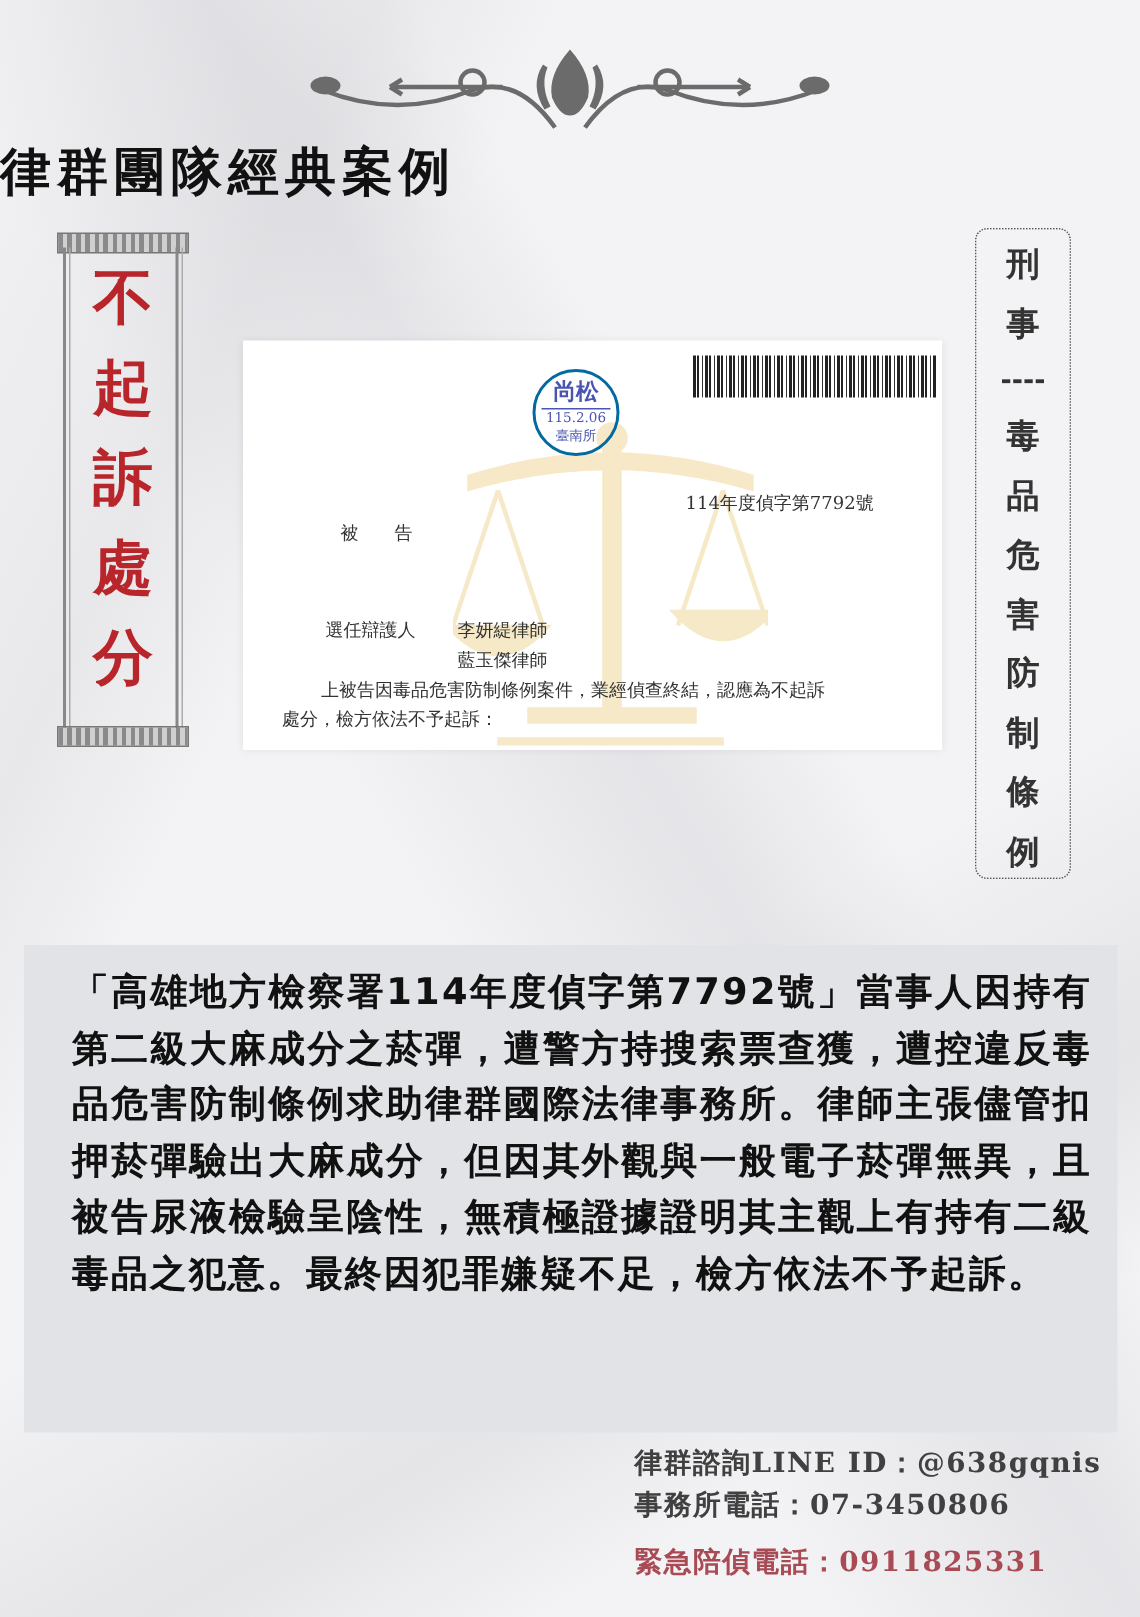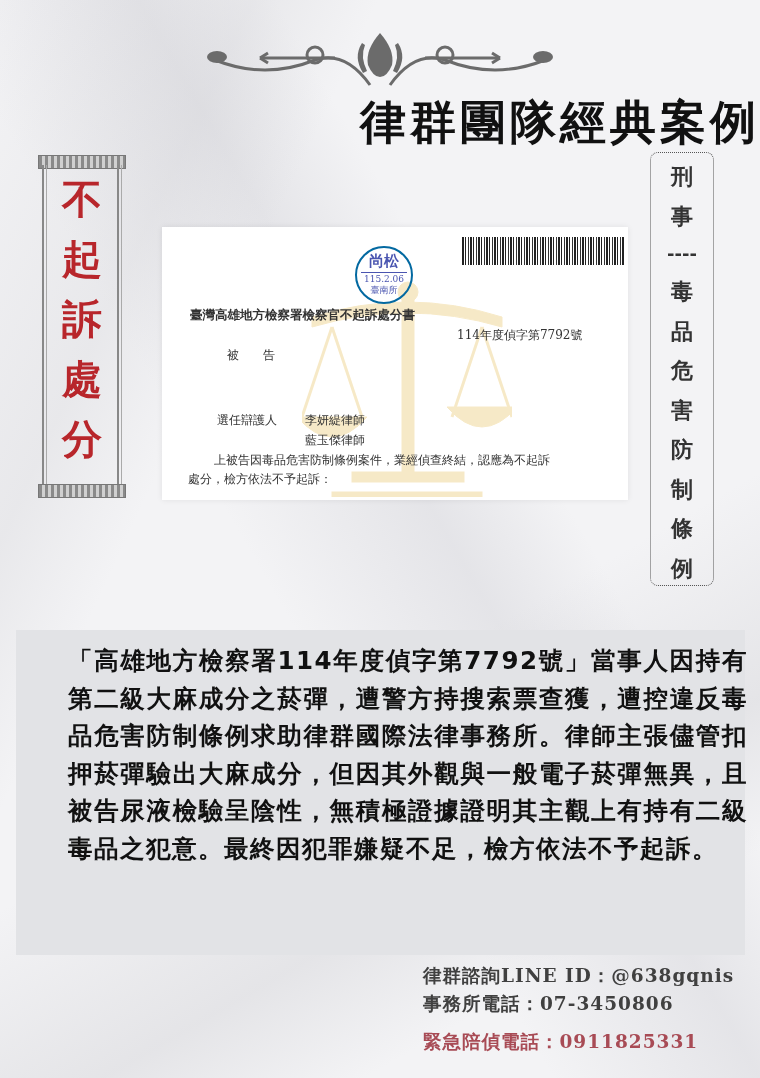--- a/index.html
+++ b/index.html
@@ -20,8 +20,8 @@
   .ornament svg { width: 100%; height: 100%; }
 
   .main-title {
-    position: absolute; top: 92px; left: 0; width: 760px; text-align: right;
-    font-size: 46px; font-weight: bold; letter-spacing: 4px; color: #111;
+    position: absolute; top: 92px; left: 0; width: 760px; text-align: left;
+    font-size: 34px; font-weight: bold; letter-spacing: 4px; color: #111;
     font-family: "DejaVu Sans", sans-serif;
   }
 

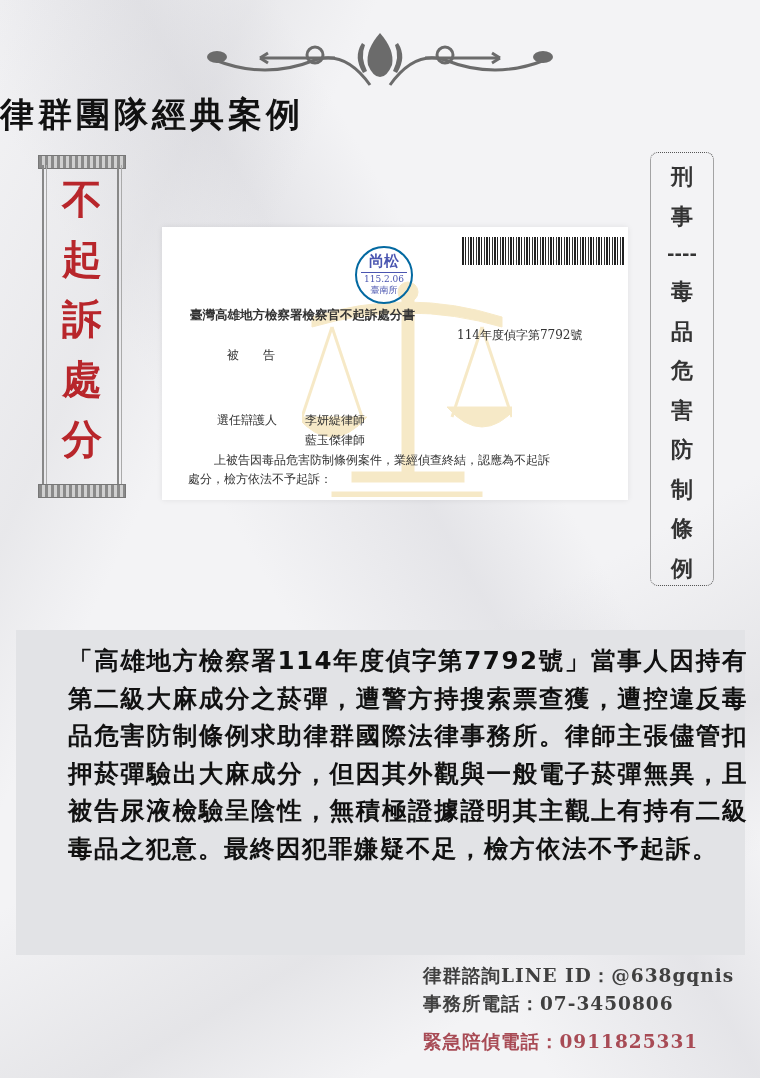--- a/index.html
+++ b/index.html
@@ -183,7 +183,6 @@
     <div>115.2.06</div>
     <div>臺南所</div>
   </div>
-  <div class="t" style="left:28px; top:80px; font-size:12.5px; font-weight:bold;">臺灣高雄地方檢察署檢察官不起訴處分書</div>
   <div class="t" style="left:295px; top:100px;">114年度偵字第7792號</div>
   <div class="t" style="left:65px; top:120px;text-align:center;">被　　告</div>
   <div class="t" style="left:55px; top:185px;">選任辯護人</div>

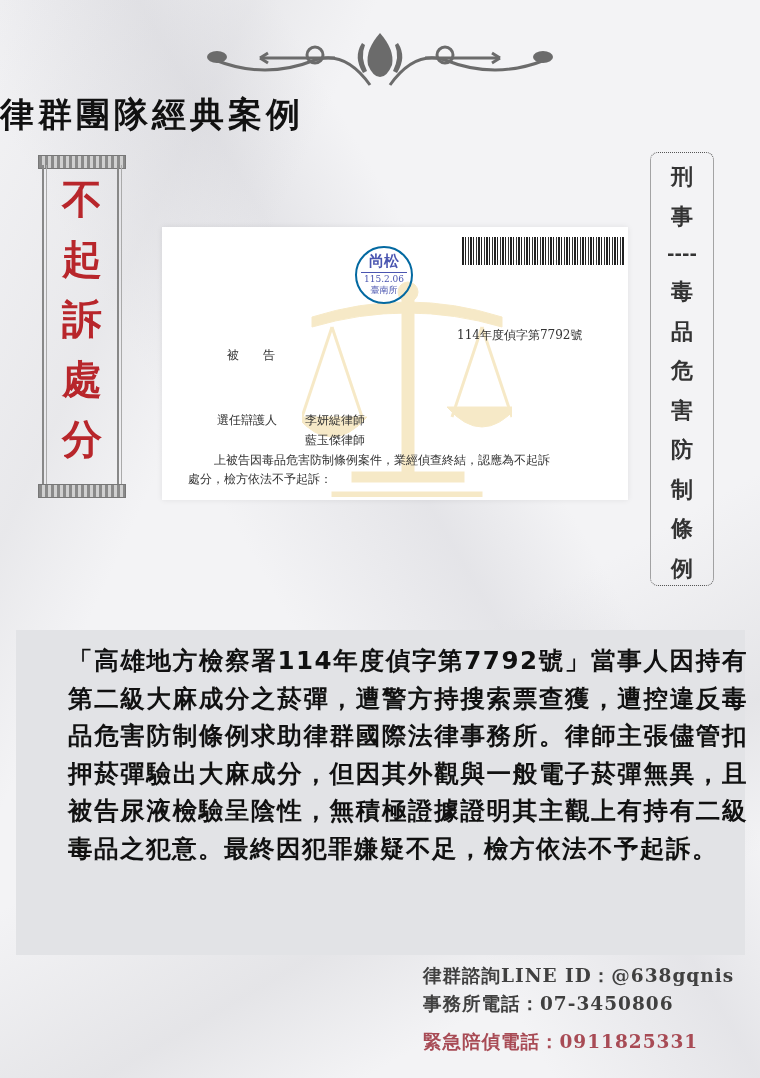--- a/index.html
+++ b/index.html
@@ -96,7 +96,6 @@
     font-size: 24.5px; line-height: 37.5px; font-weight: bold; letter-spacing: 1.5px;
     color: #111; font-family: "DejaVu Sans", sans-serif;
     text-align: justify;
-    margin-left: 20px;
   }
 
   

